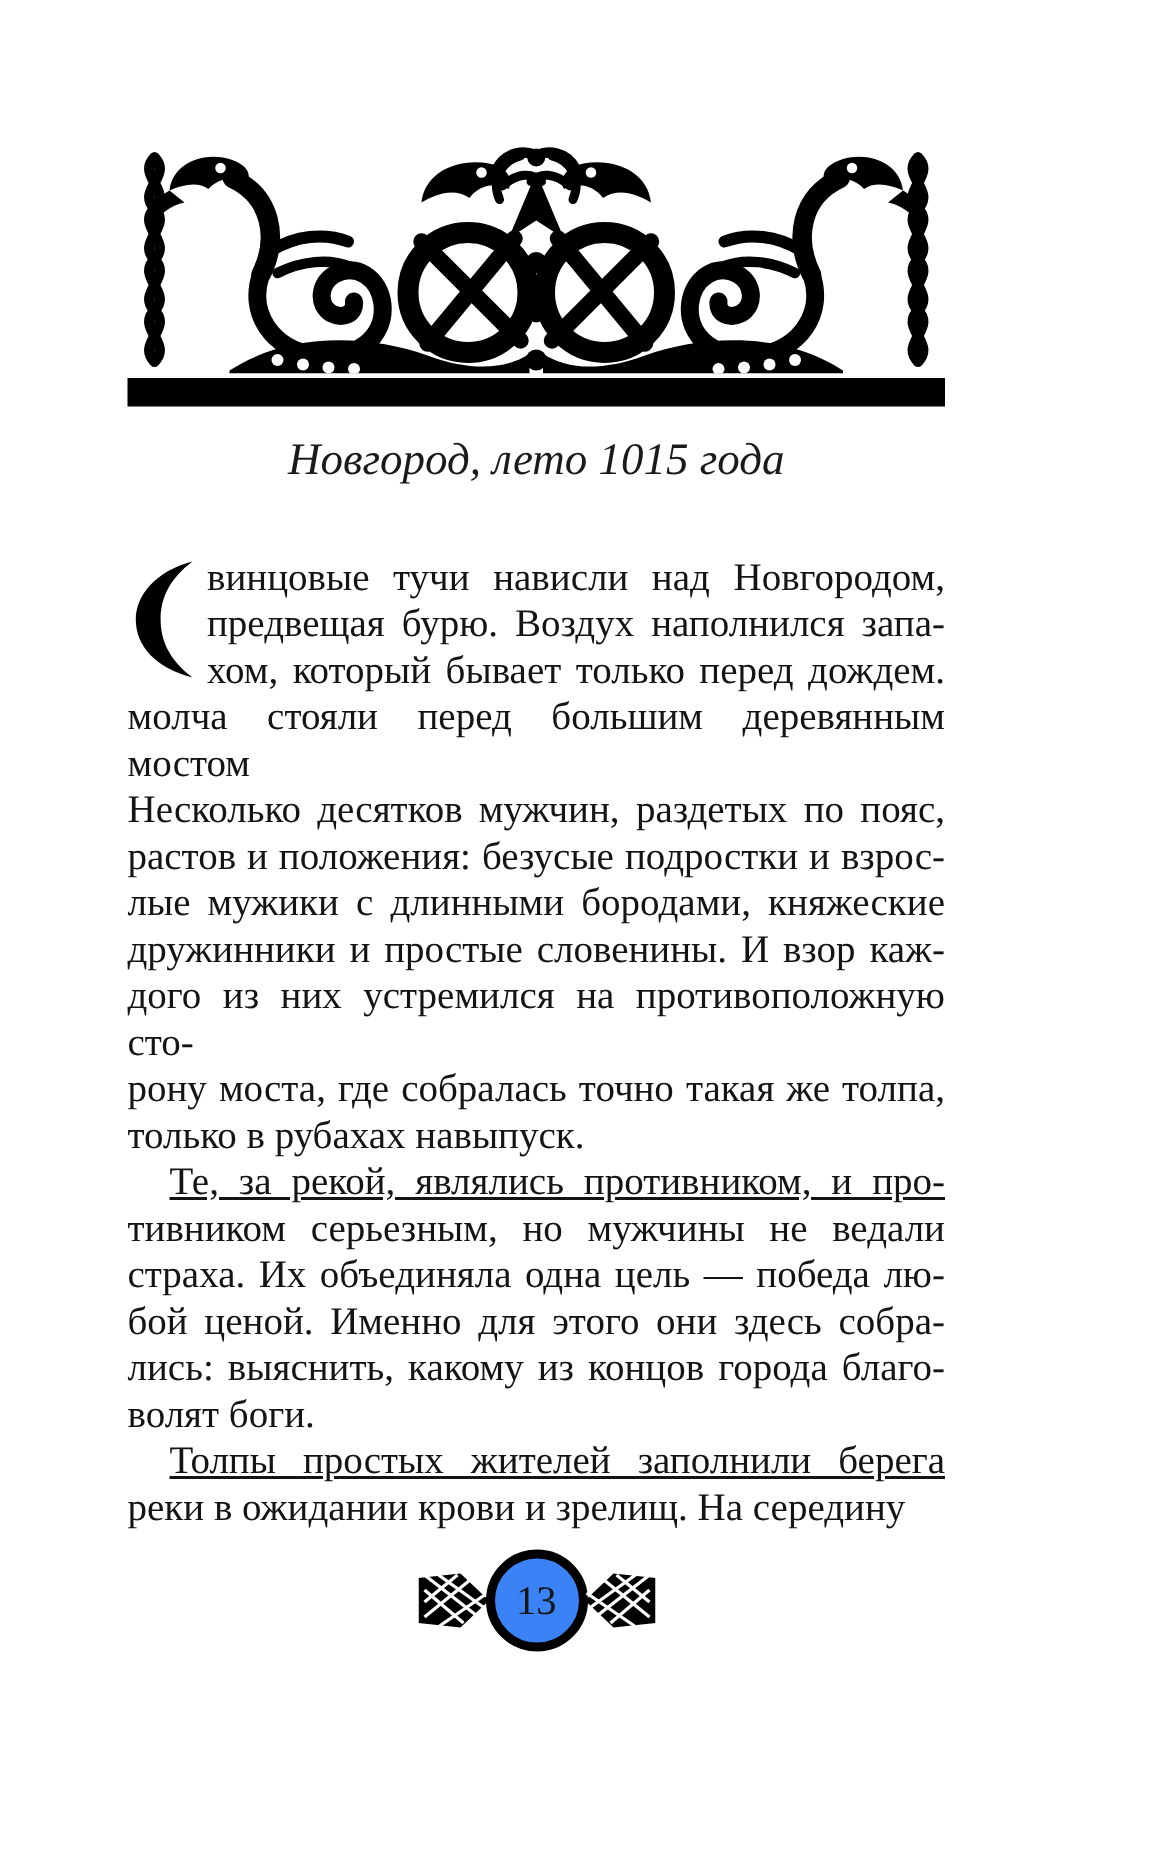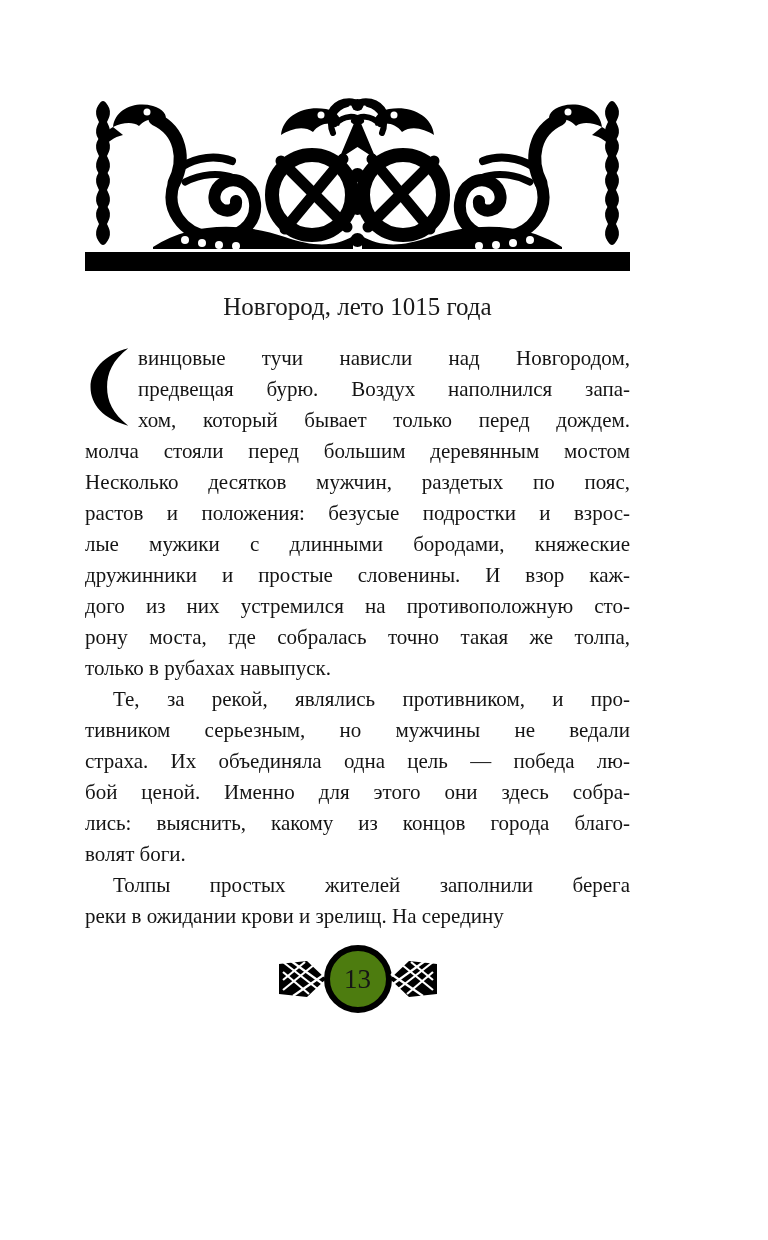--- a/index.html
+++ b/index.html
@@ -23,7 +23,7 @@
   }
   .chapter-subtitle{
     margin-top:22px;text-align:center;
-    font-size:25px;line-height:28px;color:#1a1a1a;
+    font-style:italic;font-size:30px;line-height:28px;color:#1a1a1a;
   }
   
   .body-text{margin-top:22px;font-size:21px;line-height:31px;color:#141414;}

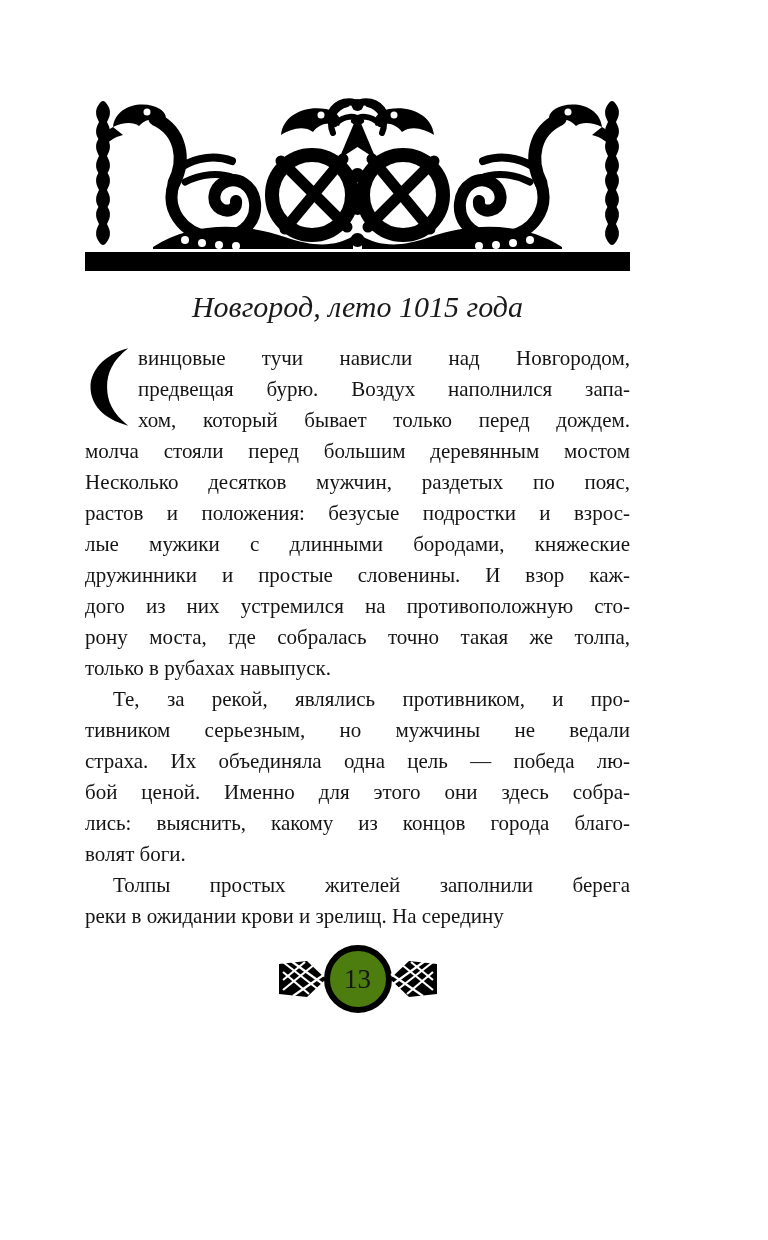--- a/index.html
+++ b/index.html
@@ -26,7 +26,7 @@
     font-style:italic;font-size:30px;line-height:28px;color:#1a1a1a;
   }
   
-  .body-text{margin-top:22px;font-size:21px;line-height:31px;color:#141414;}
+  .body-text{margin-top:48px;font-size:26px;line-height:31px;color:#141414;}
   .bline{text-align:justify;text-align-last:justify;white-space:normal;}
   .bline.last{text-align-last:left;}
   .bline.indent{text-indent:28px;}

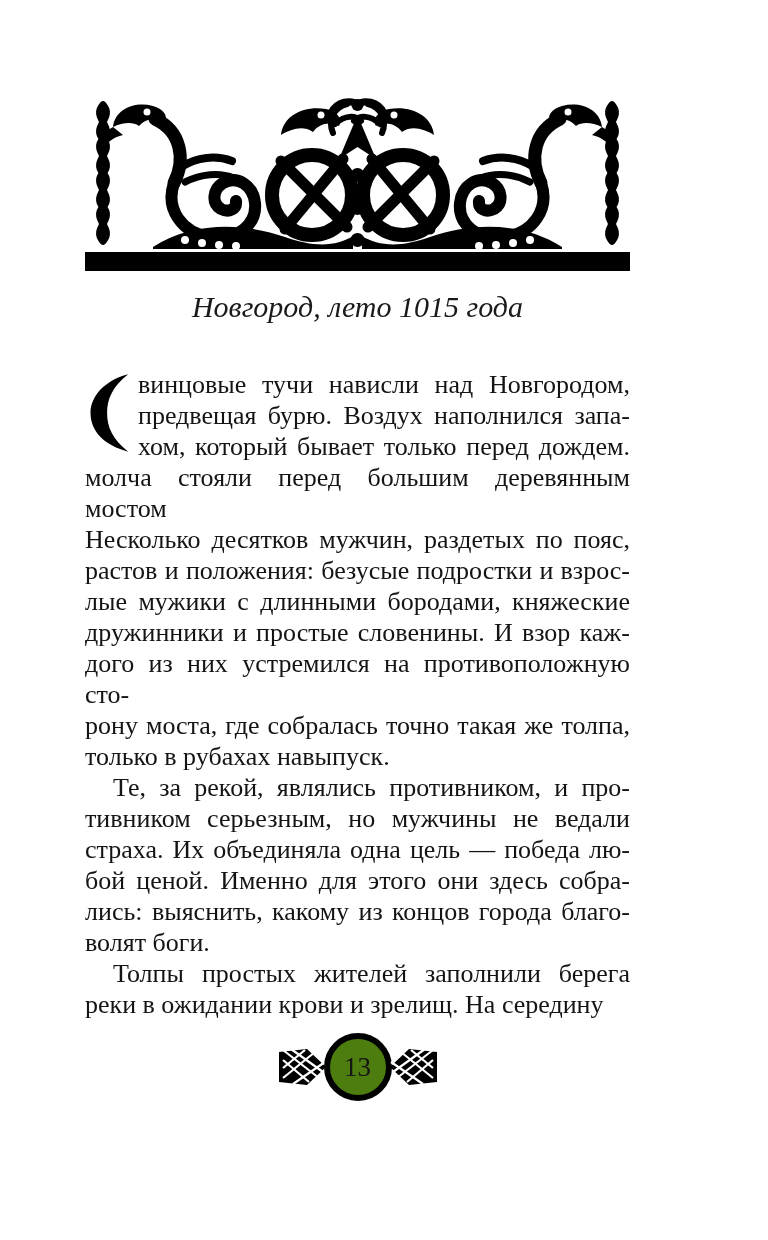--- a/index.html
+++ b/index.html
@@ -29,7 +29,7 @@
   .body-text{margin-top:48px;font-size:26px;line-height:31px;color:#141414;}
   .bline{text-align:justify;text-align-last:justify;white-space:normal;}
   .bline.last{text-align-last:left;}
-  .bline.indent{text-indent:28px;}
+  .bline.indent{text-indent:28px;text-decoration:underline;}
   .dropcap{
     float:left;width:46px;height:85px;
     margin:2px 7px 0 0;

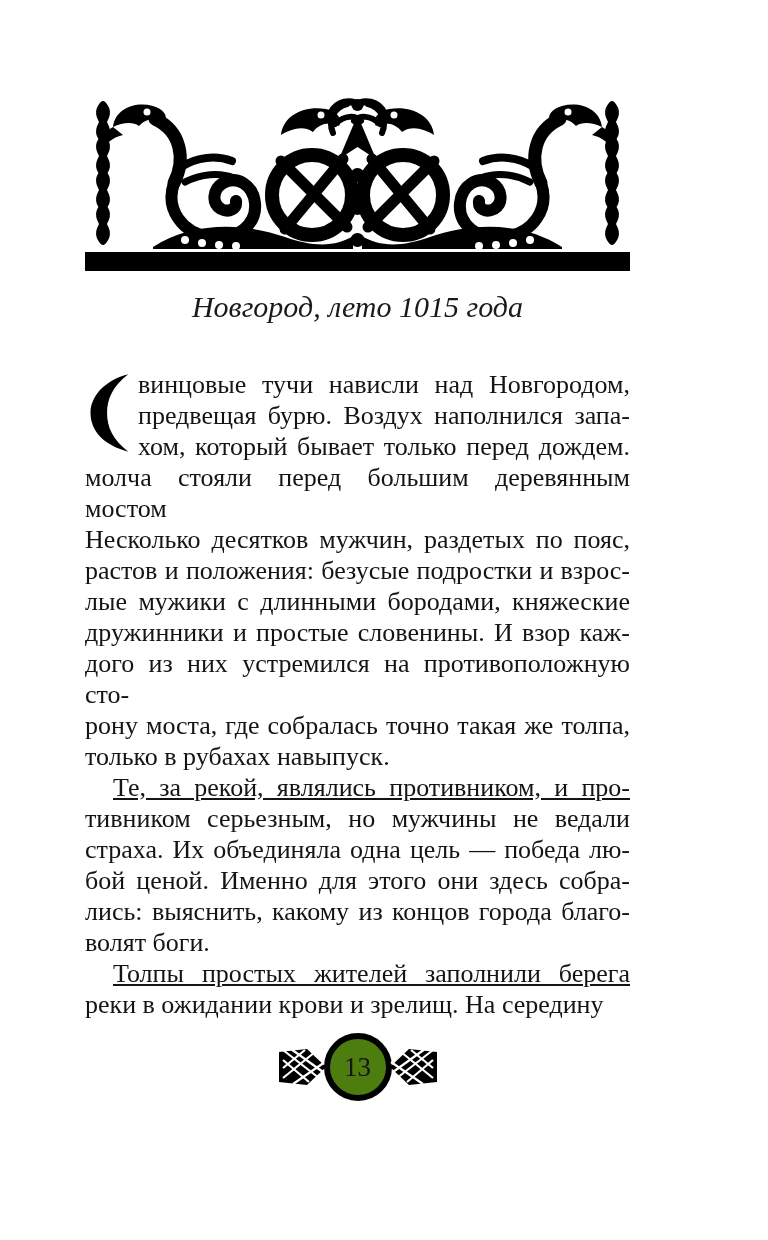--- a/index.html
+++ b/index.html
@@ -44,7 +44,7 @@
   .pagenum-circle{
     width:56px;height:56px;border:6px solid #000;border-radius:50%;
     display:flex;align-items:center;justify-content:center;
-    font-size:27px;color:#161616;background:#4d7c0f;
+    font-size:27px;color:#161616;background:#3b82f6;
     flex:0 0 auto;
   }
   .flourish{display:block;margin:0 -3px;flex:0 0 auto;}

